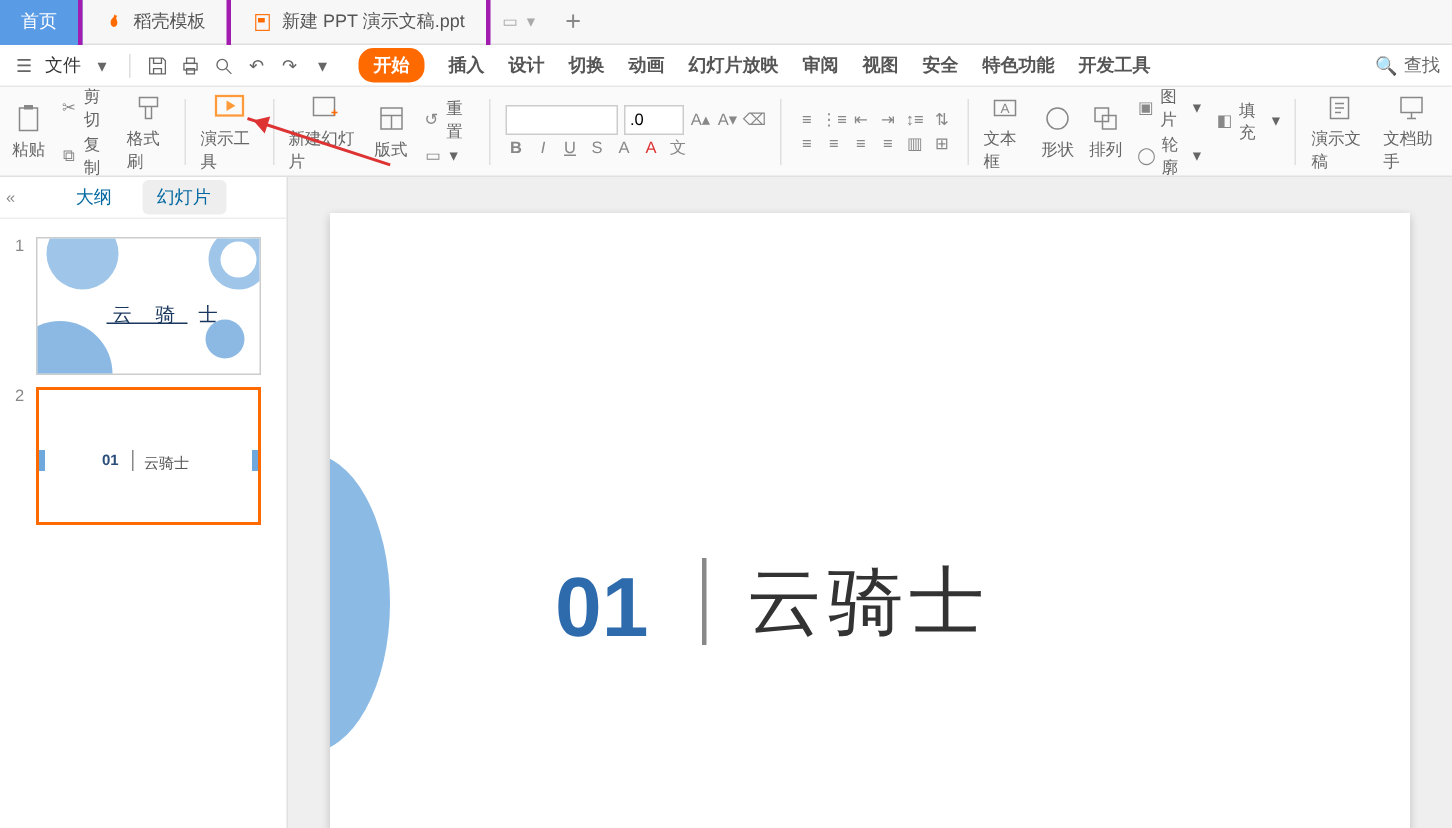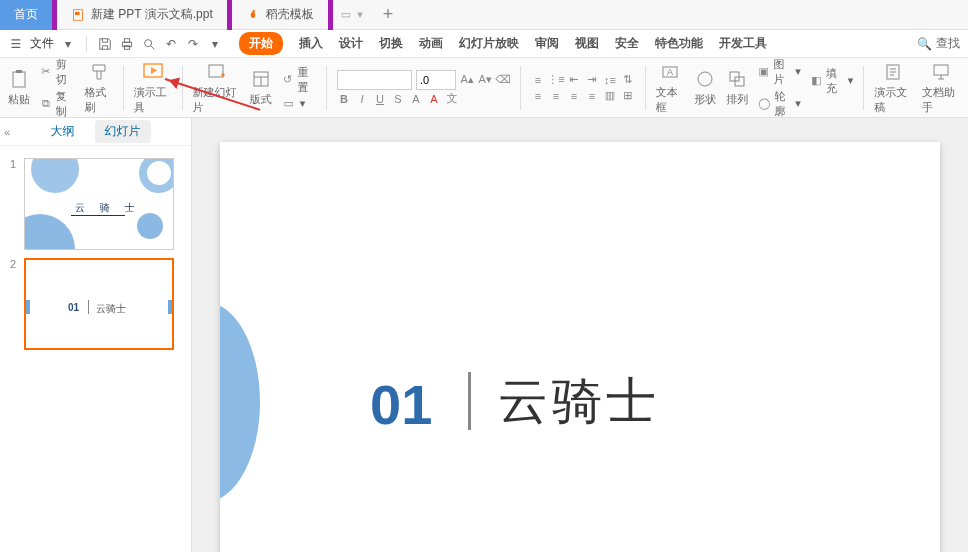--- a/index.html
+++ b/index.html
@@ -6,7 +6,7 @@
 body { width:968px; height:552px; background:#fff; overflow:hidden; font-size:12px; color:#333; }
 
 .tabs { height:30px; display:flex; align-items:center; background:#f7f7f7; border-bottom:1px solid #e0e0e0; }
-.tab { height:30px; display:flex; align-items:center; padding:0 14px; gap:6px; cursor:pointer; border-right:5px solid #a21caf; }
+.tab { height:30px; display:flex; align-items:center; padding:0 14px; gap:6px; cursor:pointer; border-right:3px solid #a21caf; }
 .tab.home { background:#5a9be6; color:#fff; }
 .tab .ico { width:14px; height:14px; display:inline-flex; align-items:center; justify-content:center; }
 .tab.doc { color:#555; }

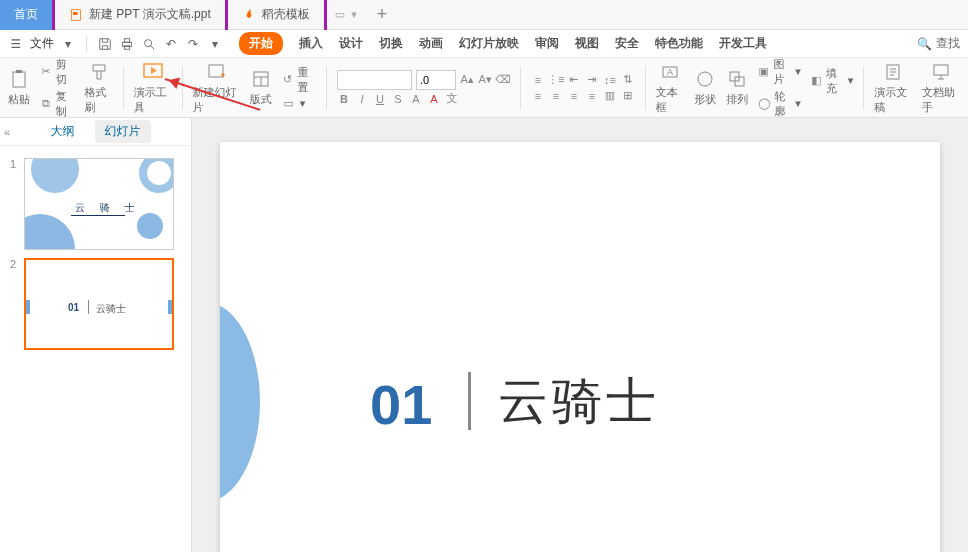--- a/index.html
+++ b/index.html
@@ -81,19 +81,19 @@
   <div class="tab doc">
     <span class="ico">
         <svg width="12" height="12" viewBox="0 0 16 16">
-          <rect x="2" y="1" width="12" height="14" fill="none" stroke="#ff6a00"></rect>
-          <rect x="4" y="4" width="6" height="4" fill="#ff6a00"></rect>
-        </svg>
-      </span>
-    <span>新建 PPT 演示文稿.ppt</span>
+          <path fill="#ff6a00" d="M8 0c1 4-3 4-3 8 0 2 1 4 3 4s3-2 3-4c0-2-1-2-1-4 0-1 1-2 1-2-2 0-3-1-3-2z"></path>
+        </svg>
+      </span>
+    <span>稻壳模板</span>
   </div>
   <div class="tab doc">
     <span class="ico">
         <svg width="12" height="12" viewBox="0 0 16 16">
-          <path fill="#ff6a00" d="M8 0c1 4-3 4-3 8 0 2 1 4 3 4s3-2 3-4c0-2-1-2-1-4 0-1 1-2 1-2-2 0-3-1-3-2z"></path>
-        </svg>
-      </span>
-    <span>稻壳模板</span>
+          <rect x="2" y="1" width="12" height="14" fill="none" stroke="#ff6a00"></rect>
+          <rect x="4" y="4" width="6" height="4" fill="#ff6a00"></rect>
+        </svg>
+      </span>
+    <span>新建 PPT 演示文稿.ppt</span>
   </div>
   <div class="doc-icons">
     <span>▭</span>

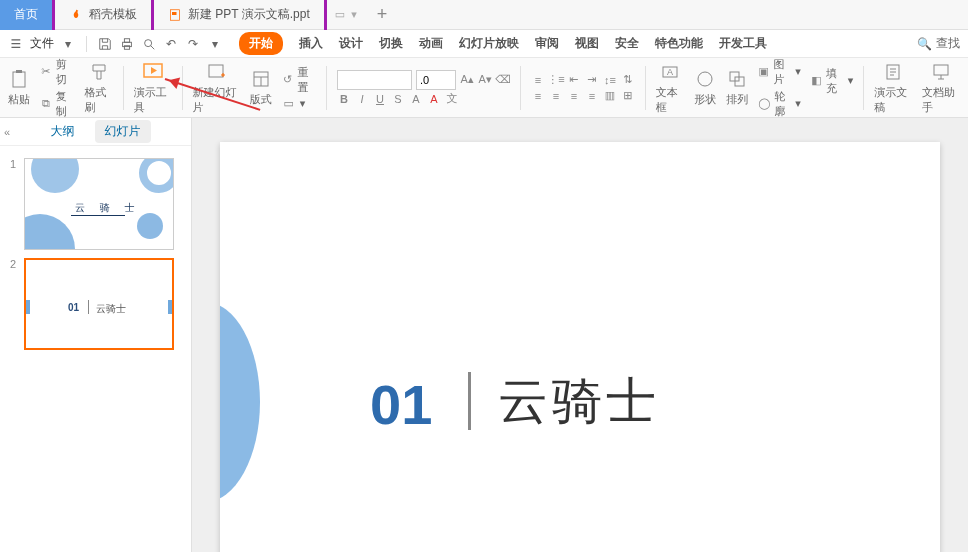--- a/index.html
+++ b/index.html
@@ -53,7 +53,7 @@
 .t1-bg .c2 { position:absolute; width:48px; height:48px; border-radius:50%; background:#9fc5e8; left:6px; top:-14px; }
 .t1-bg .c3 { position:absolute; width:40px; height:40px; border-radius:50%; border:8px solid #9fc5e8; right:-6px; top:-6px; background:#fff; }
 .t1-bg .c4 { position:absolute; width:26px; height:26px; border-radius:50%; background:#6fa8dc; right:10px; bottom:10px; opacity:.8; }
-.t1-title { position:absolute; top:42px; left:50px; font-size:10px; letter-spacing:6px; color:#19375e; }
+.t1-title { position:absolute; top:42px; left:50px; font-size:13px; letter-spacing:6px; color:#19375e; }
 .t1-line { position:absolute; top:56px; left:46px; width:54px; height:1px; background:#19375e; }
 
 .t2-bar { position:absolute; left:0; top:40px; width:4px; height:14px; background:#6fa8dc; }

